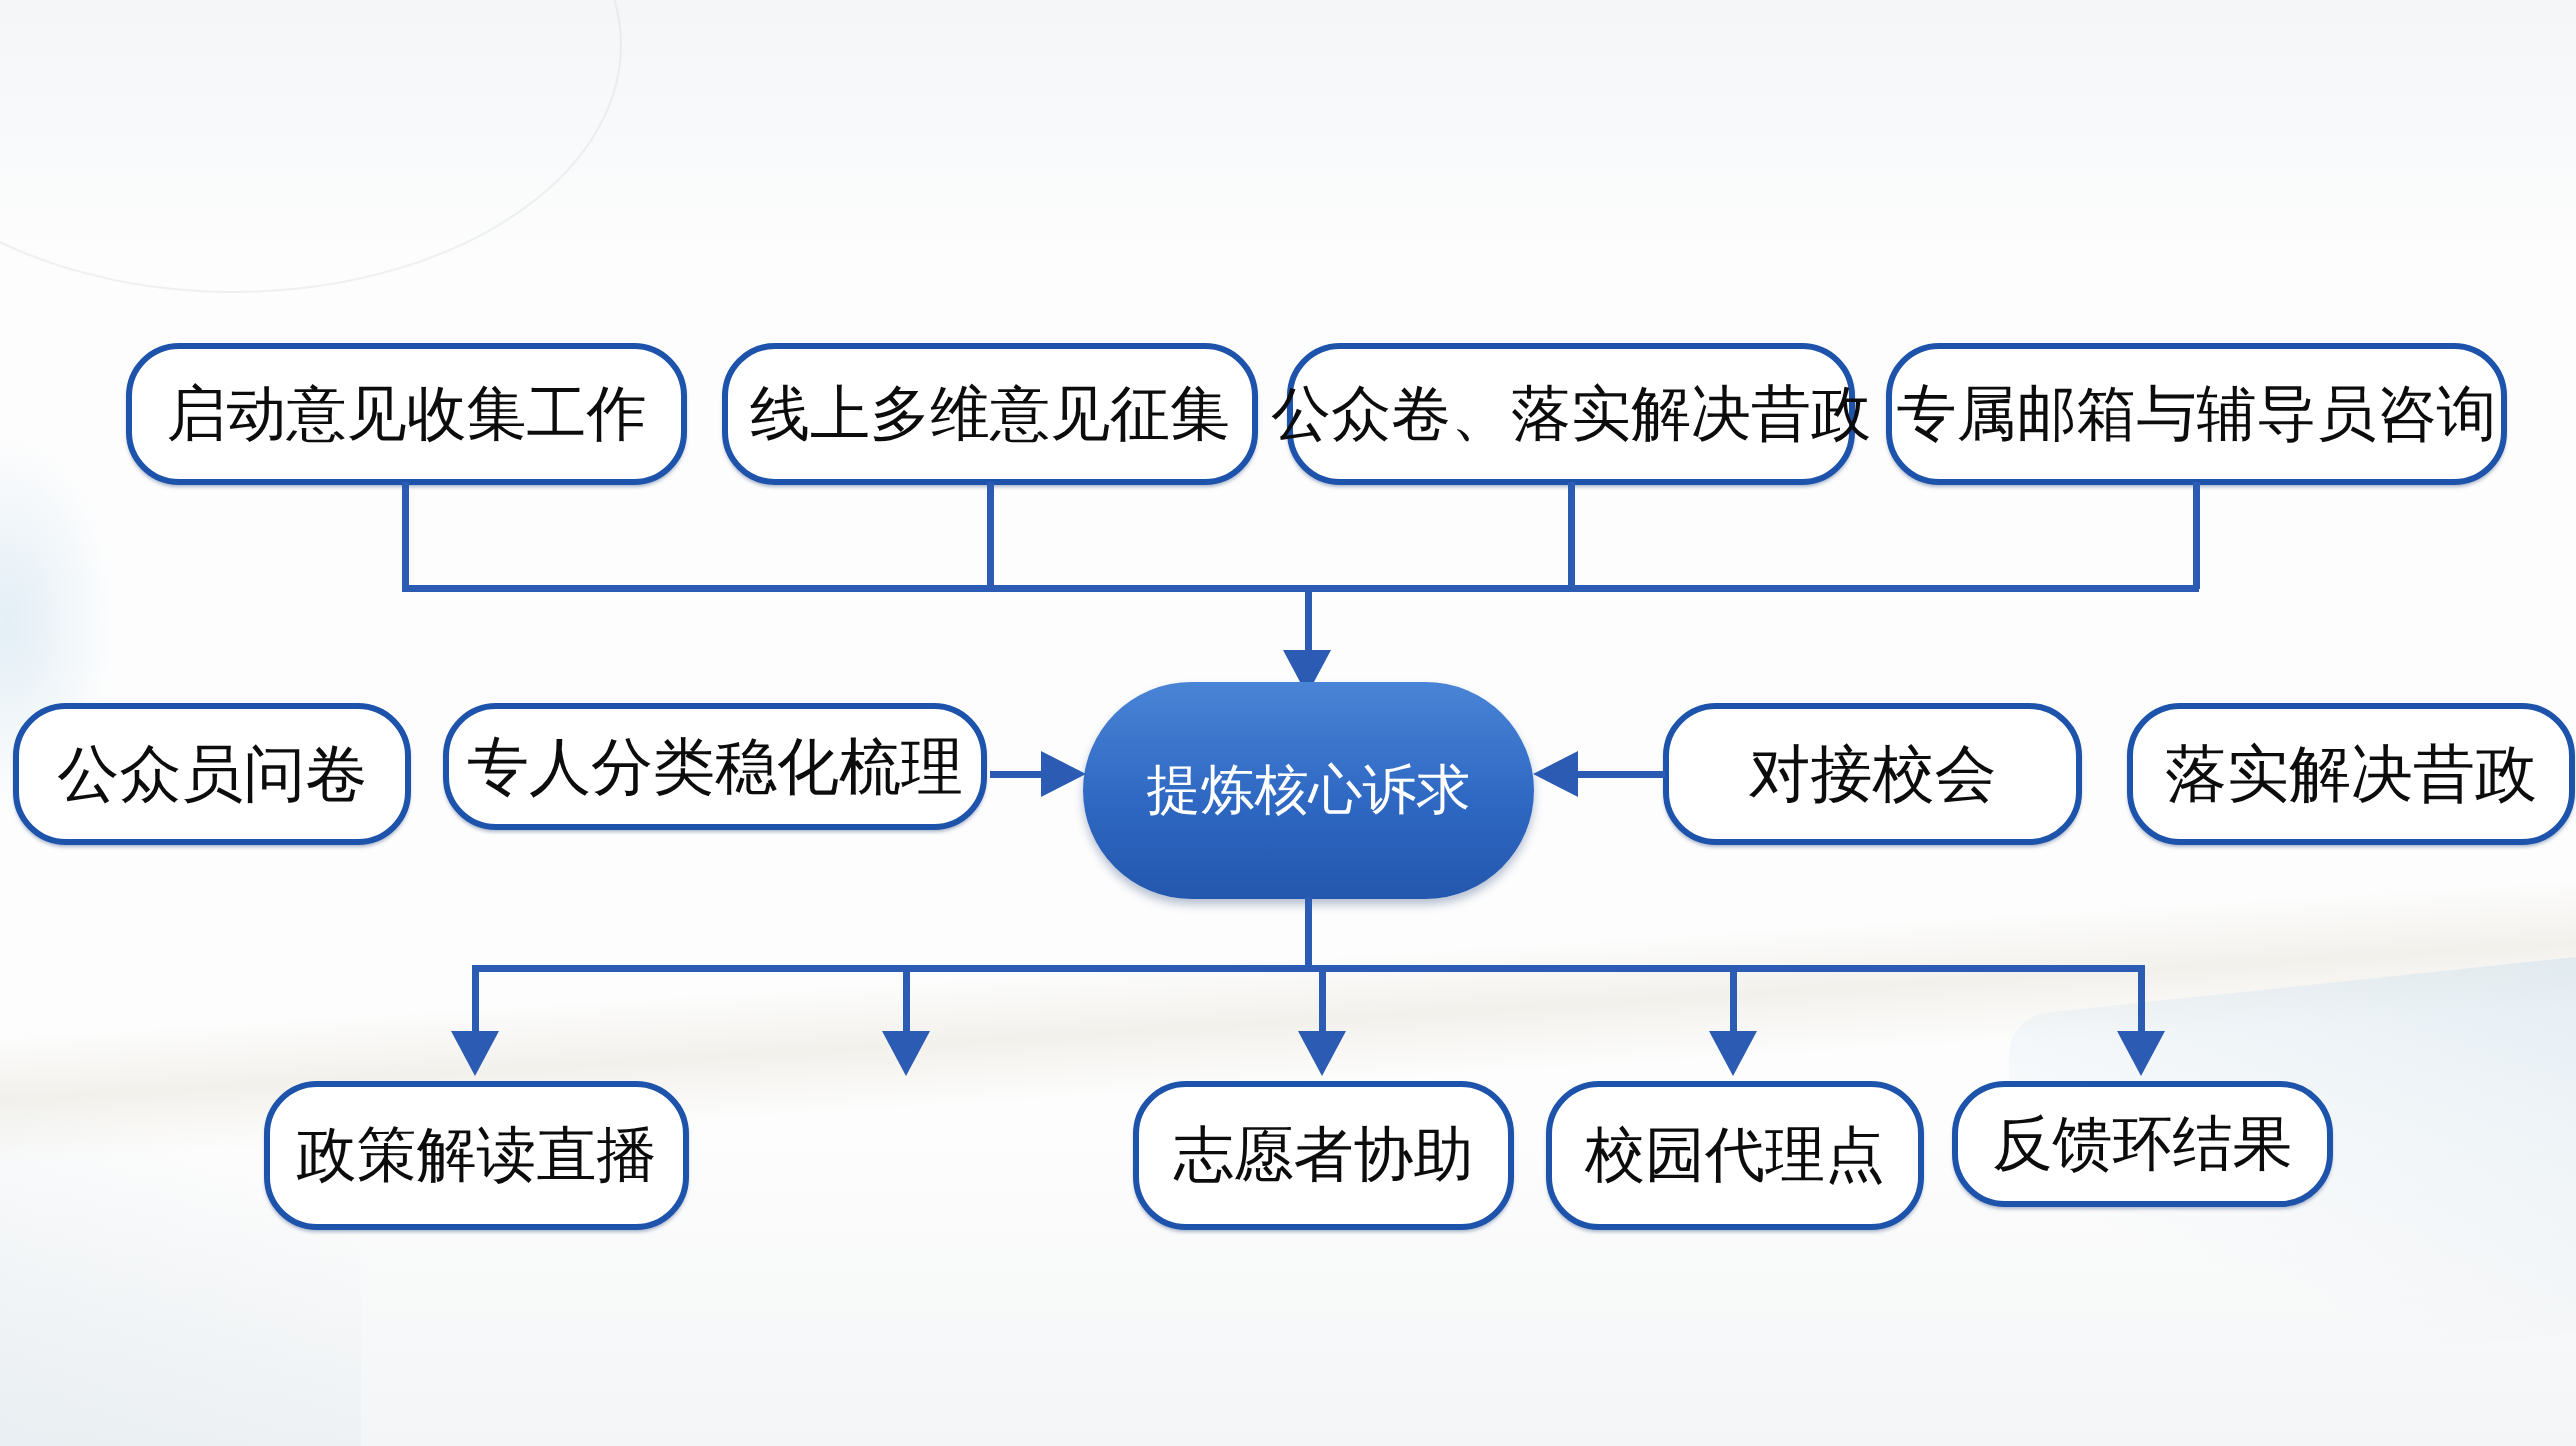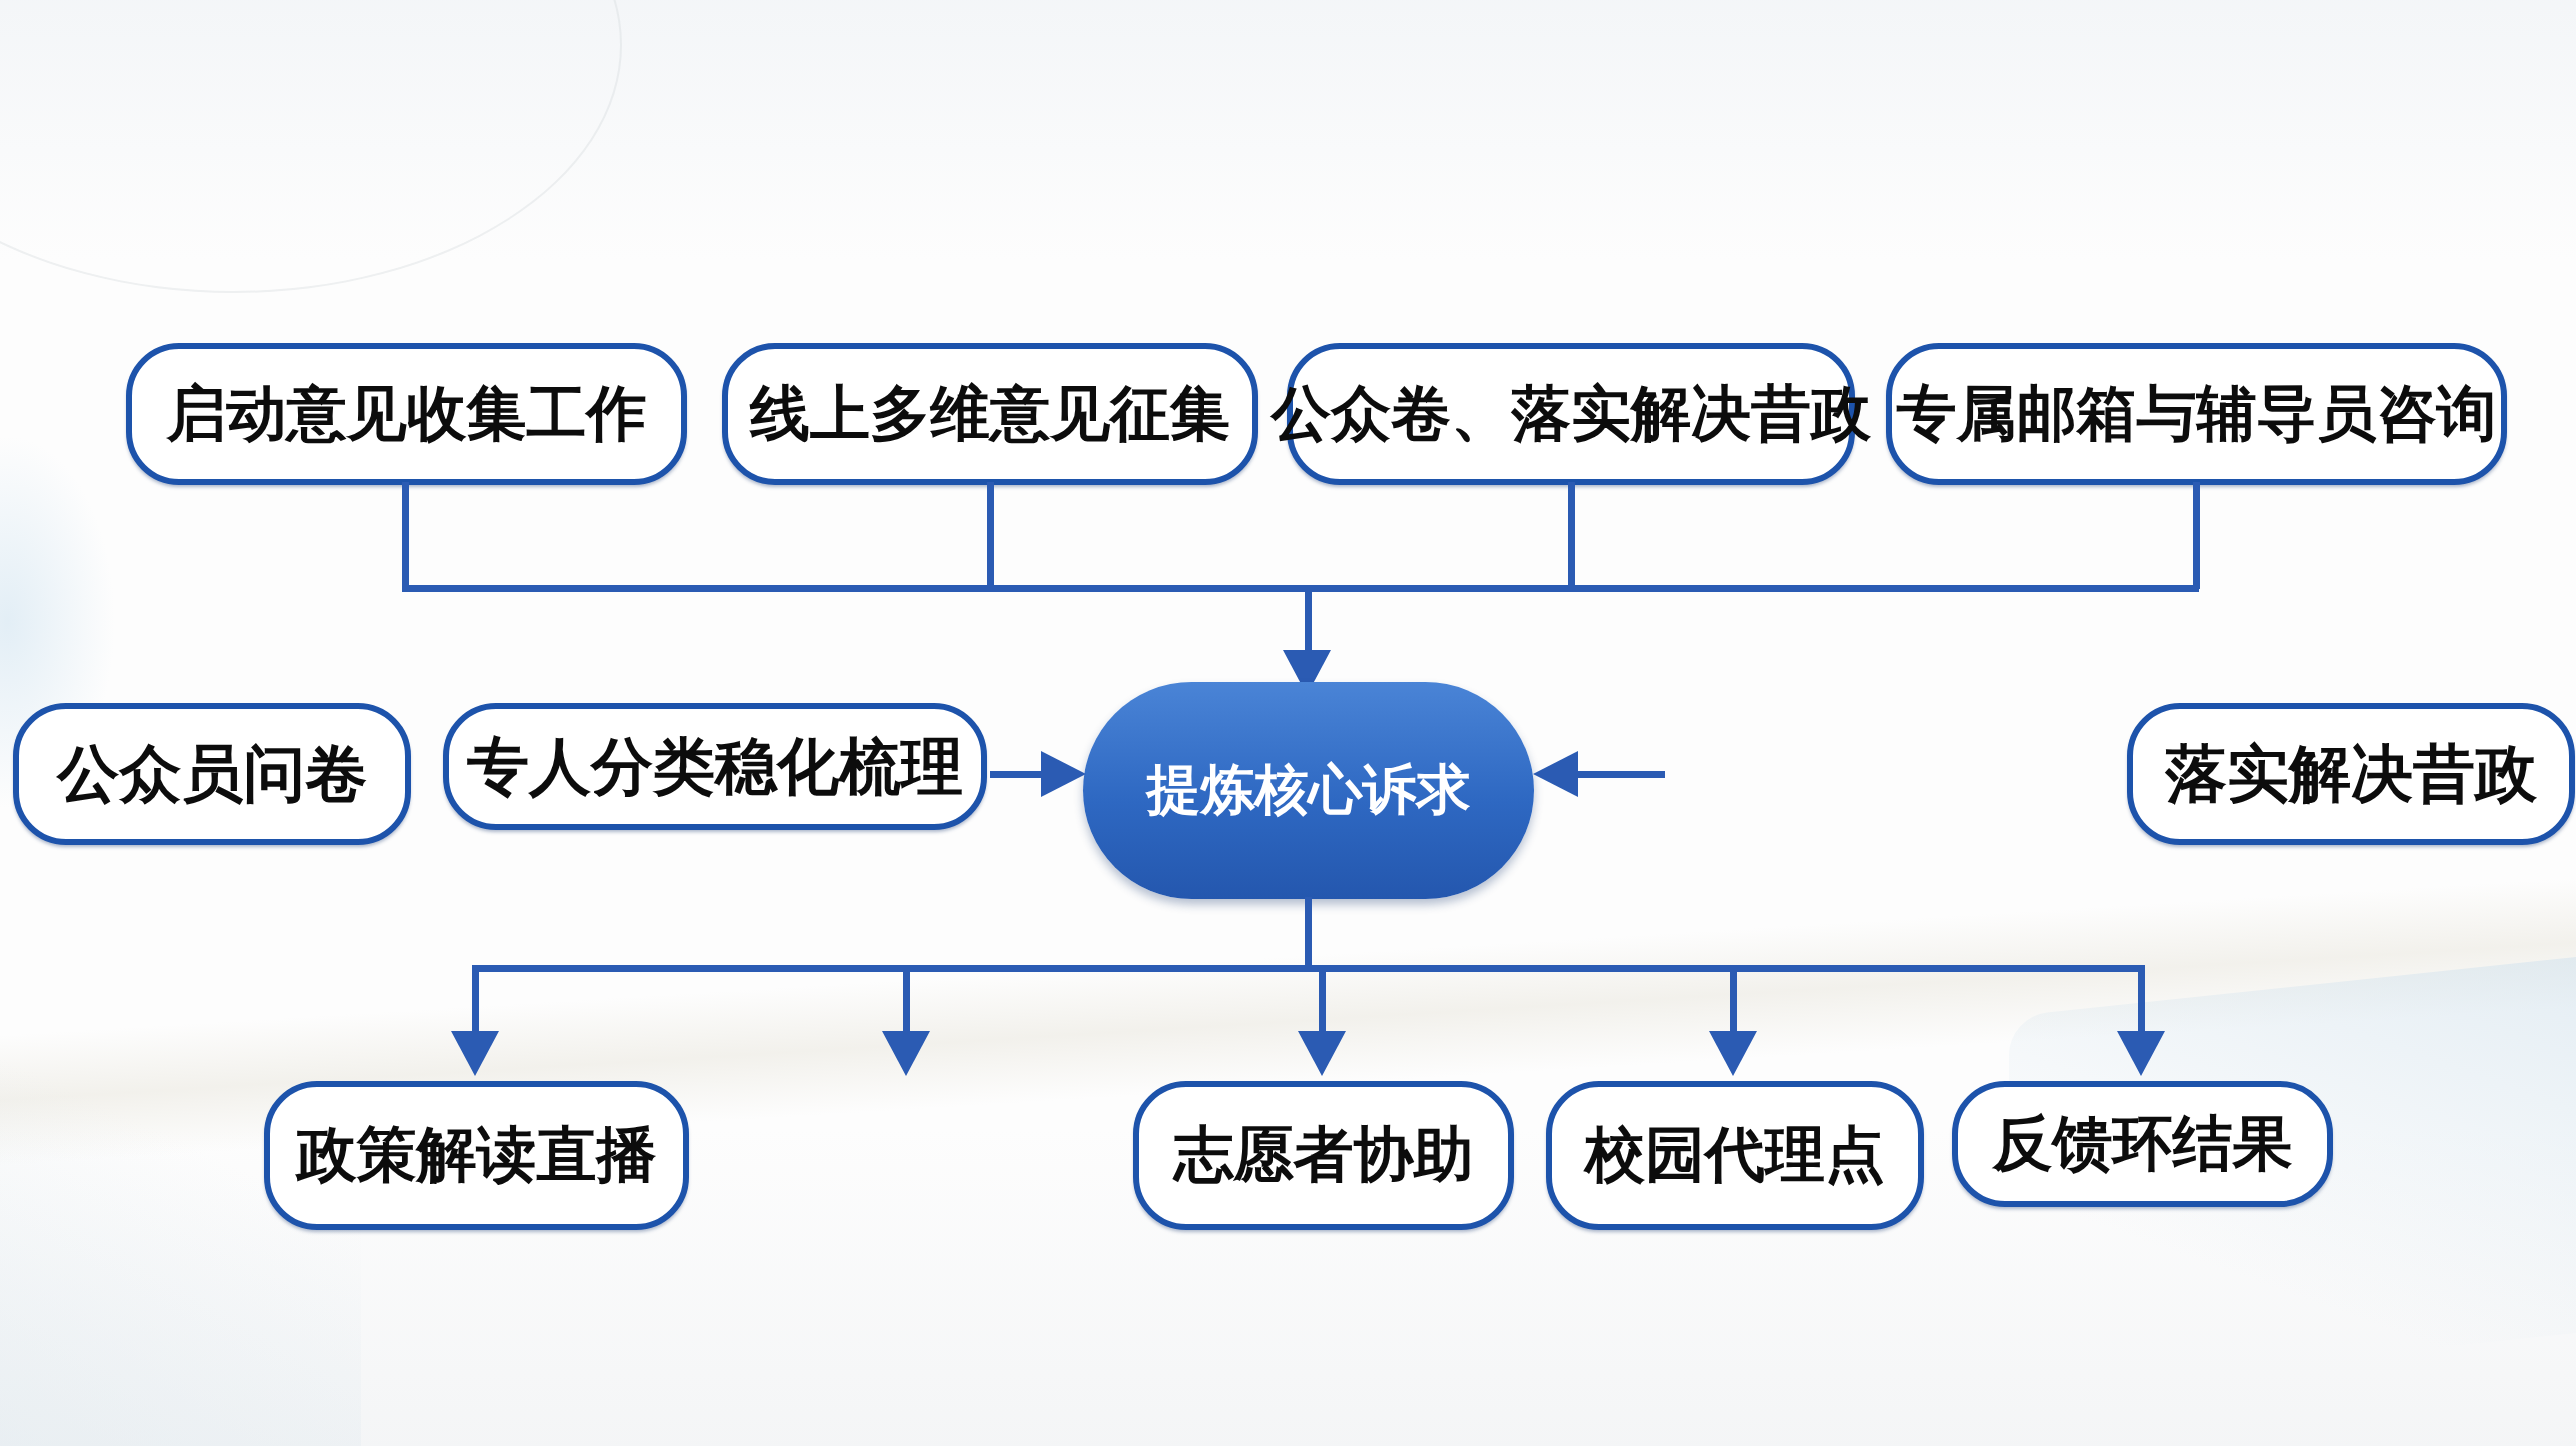--- a/index.html
+++ b/index.html
@@ -69,7 +69,7 @@
     align-items: center;
     justify-content: center;
     font-size: 60px;
-    font-weight: 700;
+    font-weight: 400;
     color: #0c0c0c;
     white-space: nowrap;
     box-shadow: 0 3.8px 3.8px -1.9px rgba(21, 52, 110, 0.35);

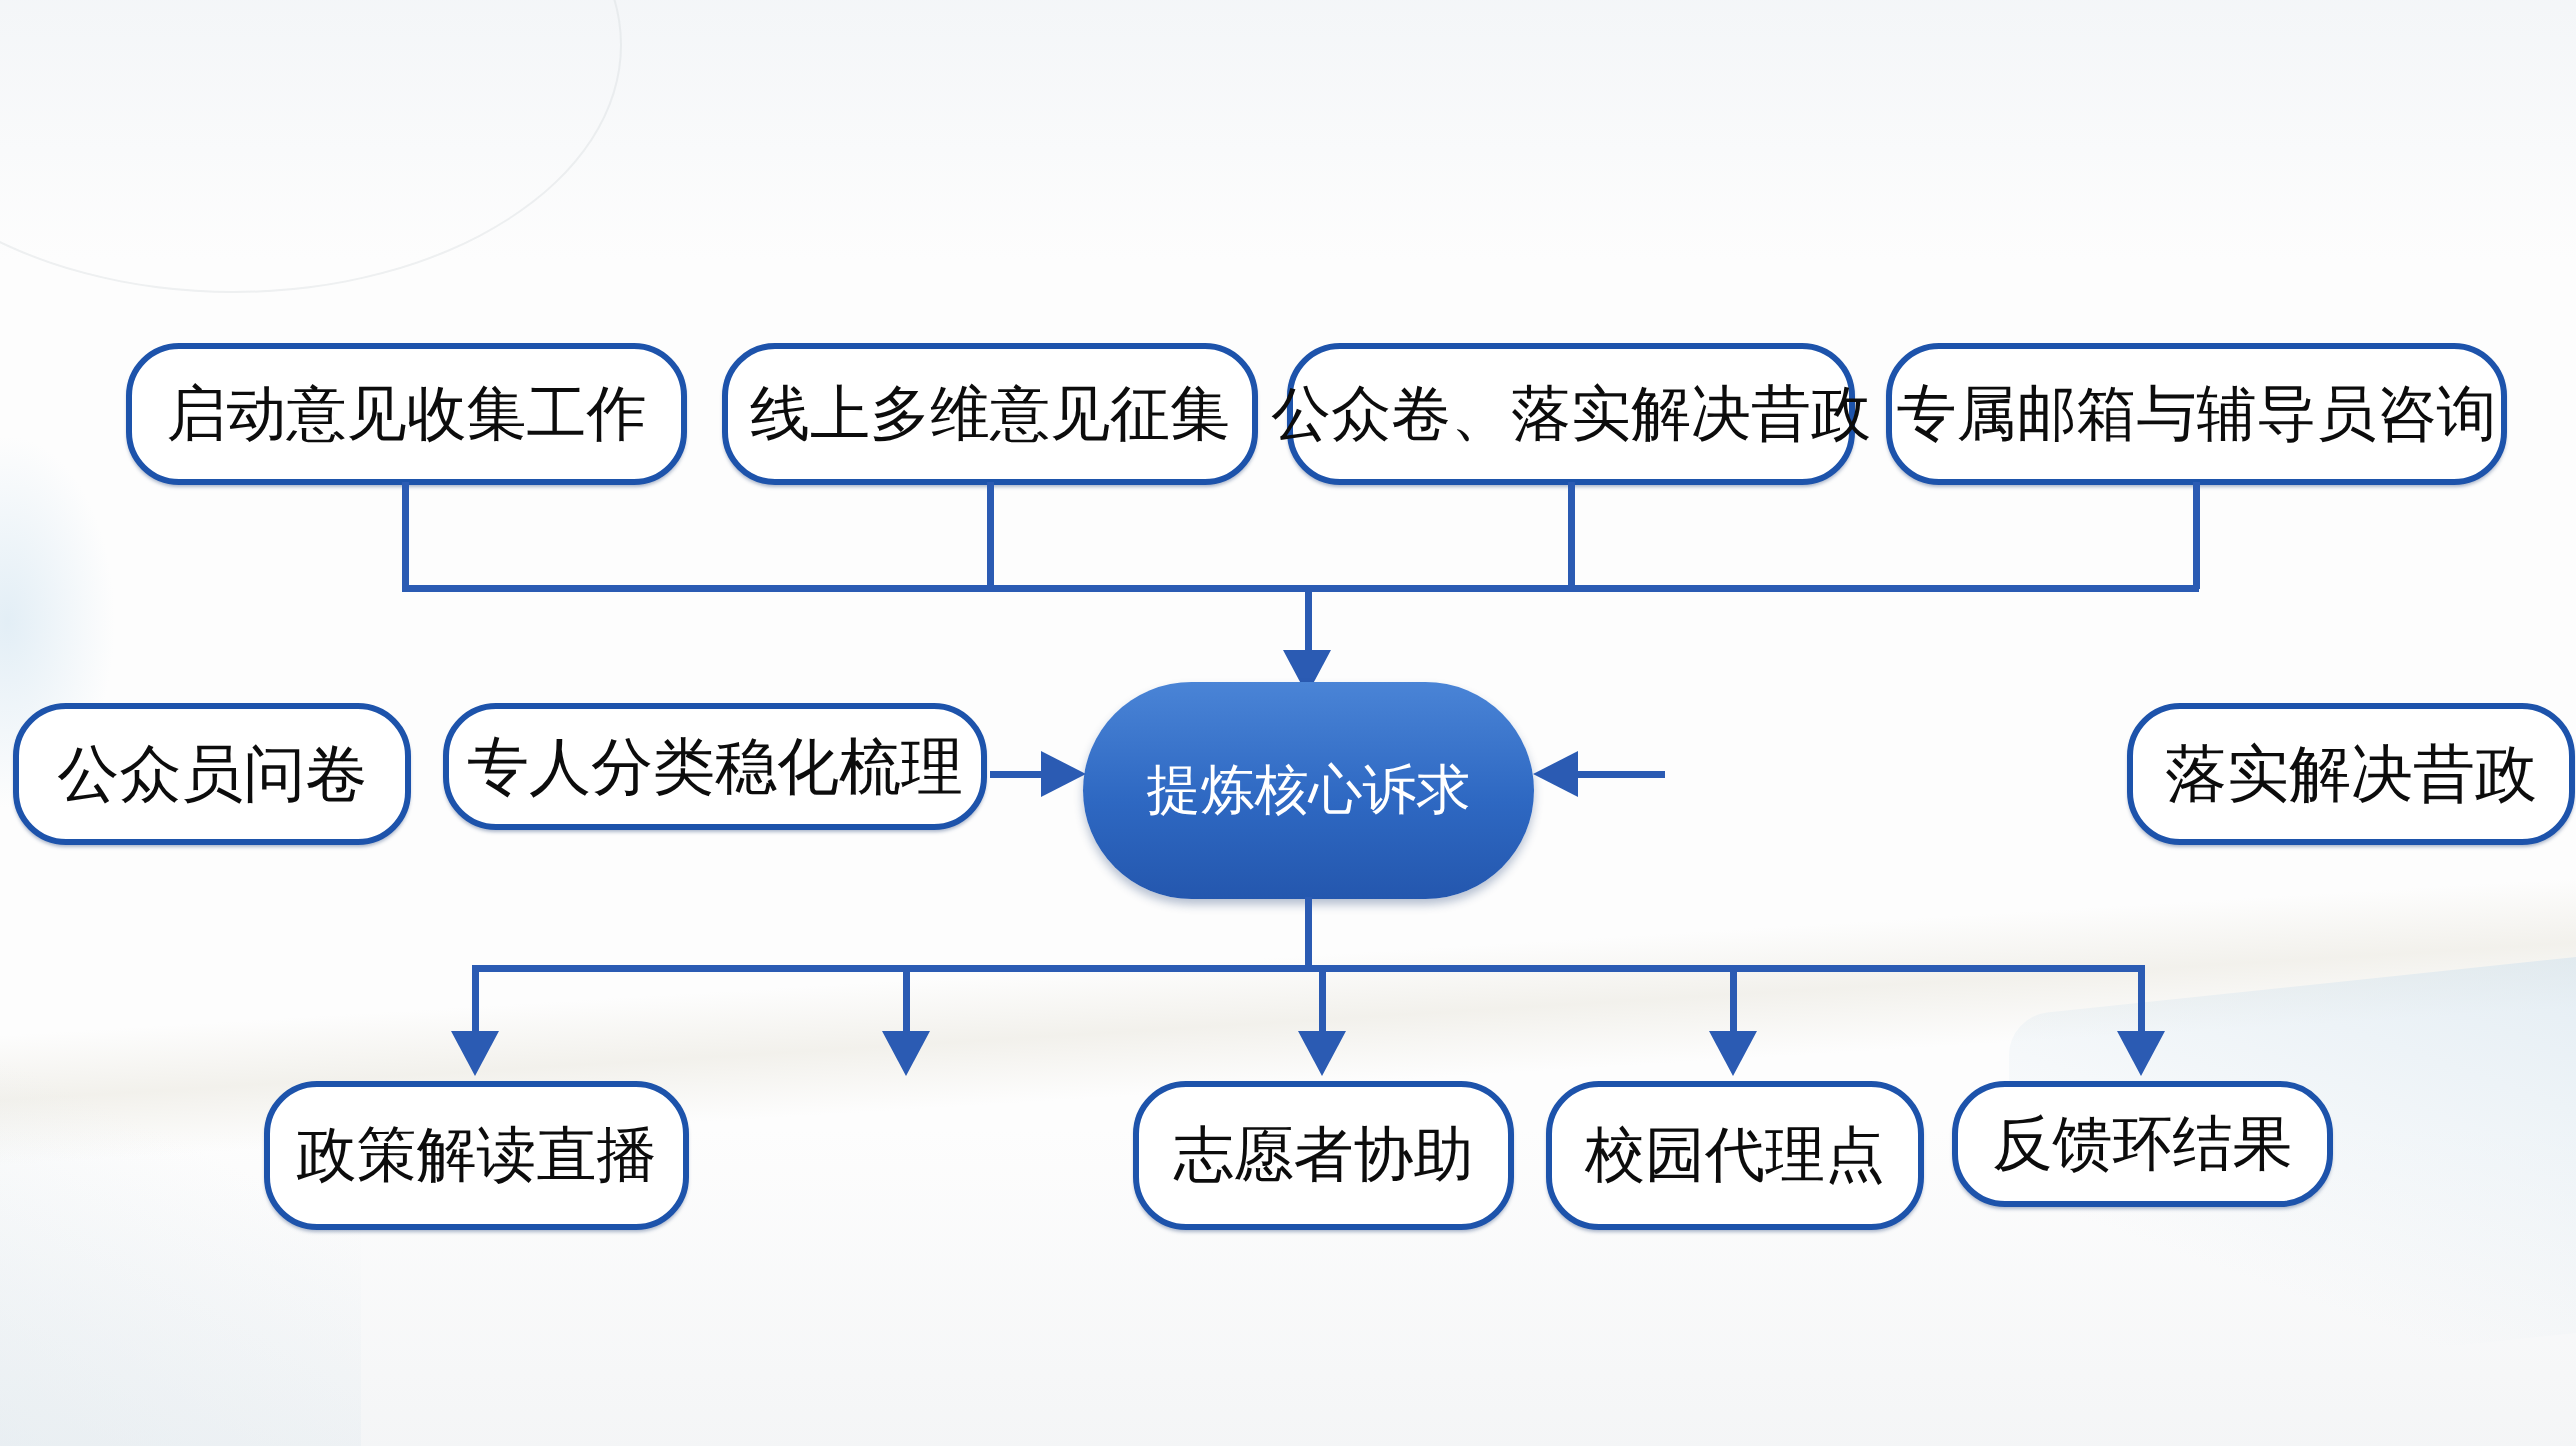--- a/index.html
+++ b/index.html
@@ -148,6 +148,9 @@
   <div class="node center-node" style="left:1083px; top:682px; width:451px; height:217px;">
     <span>提炼核心诉求</span>
   </div>
+  <div class="node mid" style="left:1663px; top:703px; width:419px; height:142px;">
+    <span>对接校会</span>
+  </div>
   <div class="node mid" style="left:2127px; top:703px; width:448px; height:142px;">
     <span>落实解决昔政</span>
   </div>

